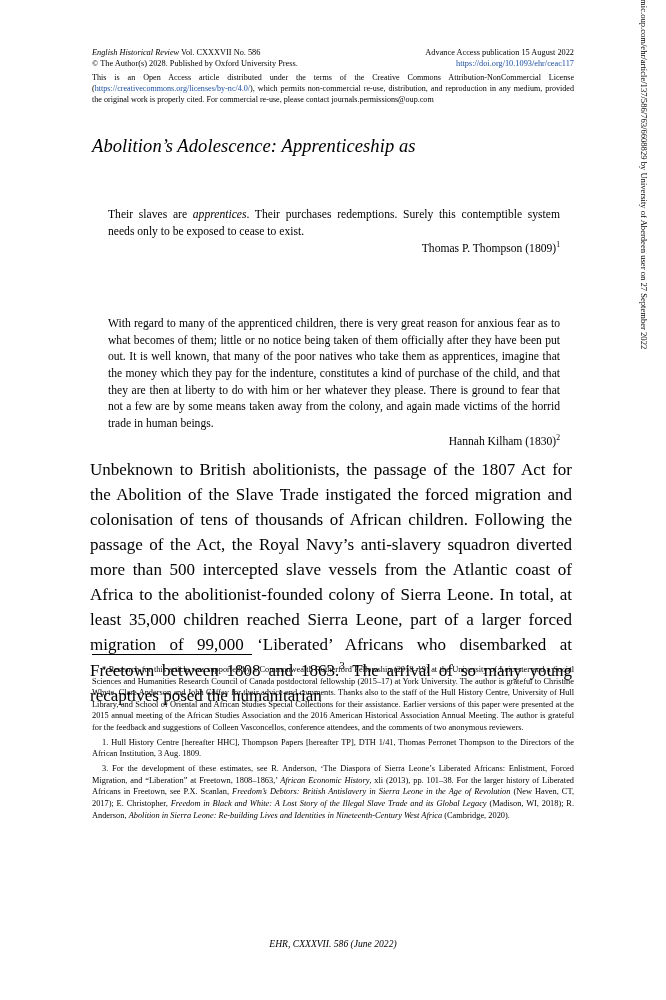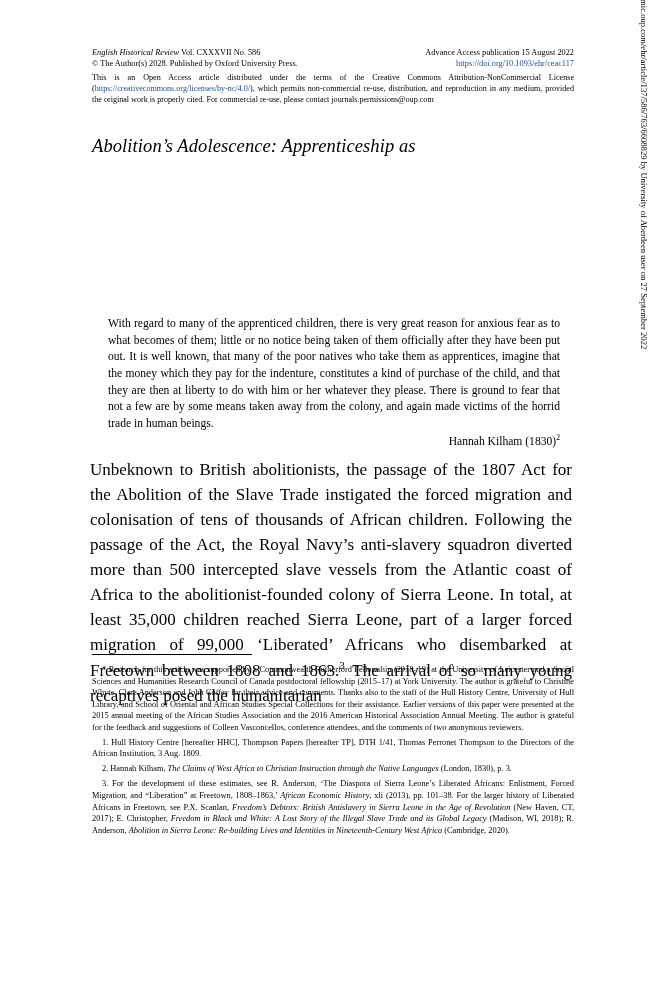--- a/index.html
+++ b/index.html
@@ -176,6 +176,10 @@
     <div>Abolition’s Adolescence: Apprenticeship as</div>
   </div>
 
+  <div class="epi epi1">
+    <div><span>Their slaves are </span><em>apprentices</em><span>. Their purchases redemptions. Surely this contemptible system needs only to be exposed to cease to exist.</span></div>
+    <div class="epi-attrib"><span>Thomas P. Thompson (1809)</span><sup>1</sup></div>
+  </div>
 
   <div class="epi epi2">
     <div>With regard to many of the apprenticed children, there is very great reason for anxious fear as to what becomes of them; little or no notice being taken of them officially after they have been put out. It is well known, that many of the poor natives who take them as apprentices, imagine that the money which they pay for the indenture, constitutes a kind of purchase of the child, and that they are then at liberty to do with him or her whatever they please. There is ground to fear that not a few are by some means taken away from the colony, and again made victims of the horrid trade in human beings.</div>

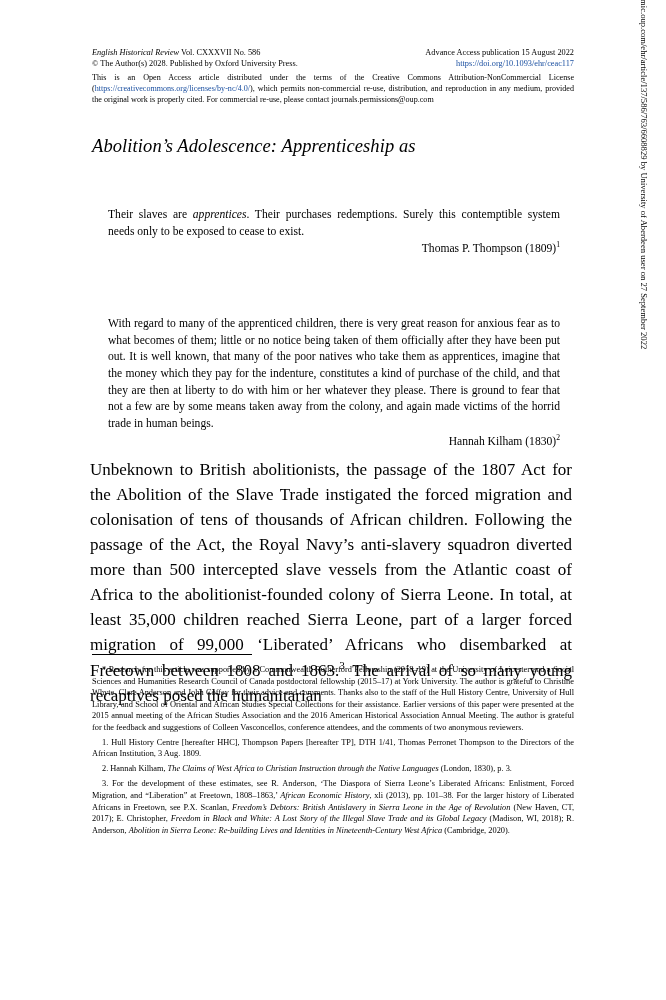--- a/index.html
+++ b/index.html
@@ -193,7 +193,6 @@
   <div class="footnotes">
     <p class="fn-star">*  Research for this article was supported by a Commonwealth Rutherford Fellowship (2018–19) at the University of Leicester and a Social Sciences and Humanities Research Council of Canada postdoctoral fellowship (2015–17) at York University. The author is grateful to Christine Whyte, Clare Anderson and John Coffey for their advice and comments. Thanks also to the staff of the Hull History Centre, University of Hull Library, and School of Oriental and African Studies Special Collections for their assistance. Earlier versions of this paper were presented at the 2015 annual meeting of the African Studies Association and the 2016 American Historical Association Annual Meeting. The author is grateful for the feedback and suggestions of Colleen Vasconcellos, conference attendees, and the comments of two anonymous reviewers.</p>
     <p class="fn-num">1.  Hull History Centre [hereafter HHC], Thompson Papers [hereafter TP], DTH 1/41, Thomas Perronet Thompson to the Directors of the African Institution, 3 Aug. 1809.</p>
-    <p class="fn-num"><span>2.  Hannah Kilham, </span><em>The Claims of West Africa to Christian Instruction through the Native Languages</em><span> (London, 1830), p. 3.</span></p>
     <p class="fn-num"><span>3.  For the development of these estimates, see R. Anderson, ‘The Diaspora of Sierra Leone’s Liberated Africans: Enlistment, Forced Migration, and “Liberation” at Freetown, 1808–1863,’ </span><em>African Economic History</em><span>, xli (2013), pp. 101–38. For the larger history of Liberated Africans in Freetown, see P.X. Scanlan, </span><em>Freedom’s Debtors: British Antislavery in Sierra Leone in the Age of Revolution</em><span> (New Haven, CT, 2017); E. Christopher, </span><em>Freedom in Black and White: A Lost Story of the Illegal Slave Trade and its Global Legacy</em><span> (Madison, WI, 2018); R. Anderson, </span><em>Abolition in Sierra Leone: Re-building Lives and Identities in Nineteenth-Century West Africa</em><span> (Cambridge, 2020).</span></p>
   </div>
 

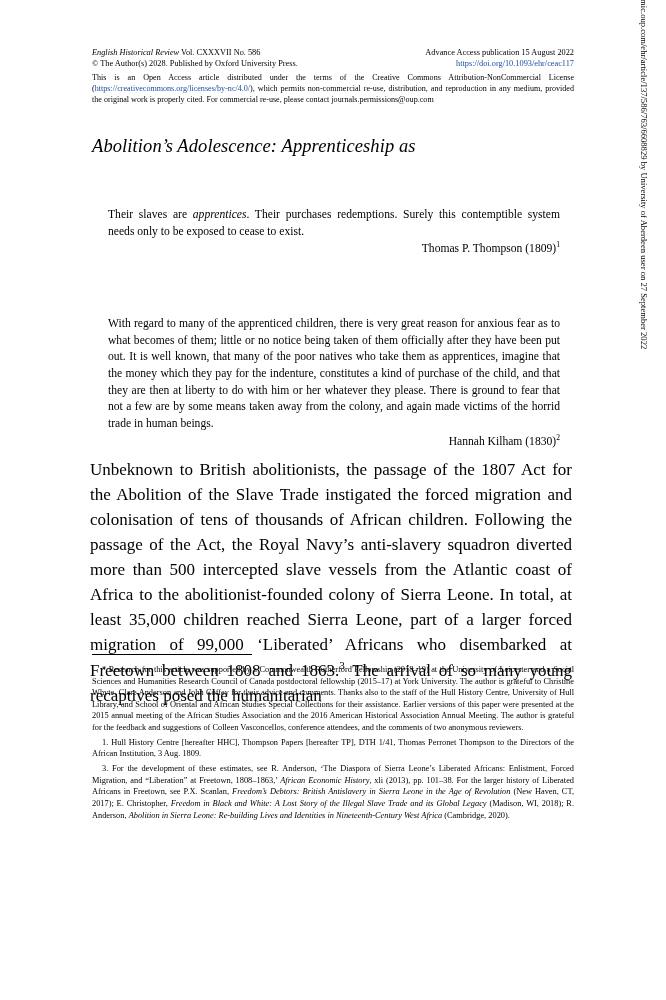--- a/index.html
+++ b/index.html
@@ -196,6 +196,7 @@
     <p class="fn-num"><span>3.  For the development of these estimates, see R. Anderson, ‘The Diaspora of Sierra Leone’s Liberated Africans: Enlistment, Forced Migration, and “Liberation” at Freetown, 1808–1863,’ </span><em>African Economic History</em><span>, xli (2013), pp. 101–38. For the larger history of Liberated Africans in Freetown, see P.X. Scanlan, </span><em>Freedom’s Debtors: British Antislavery in Sierra Leone in the Age of Revolution</em><span> (New Haven, CT, 2017); E. Christopher, </span><em>Freedom in Black and White: A Lost Story of the Illegal Slave Trade and its Global Legacy</em><span> (Madison, WI, 2018); R. Anderson, </span><em>Abolition in Sierra Leone: Re-building Lives and Identities in Nineteenth-Century West Africa</em><span> (Cambridge, 2020).</span></p>
   </div>
 
+  <div class="runfoot">EHR, CXXXVII. 586 (June 2022)</div>
 
   <div class="sidetext-wrap">
     <div class="sidetext-inner">Downloaded from https://academic.oup.com/ehr/article/137/586/763/6608829 by University of Aberdeen user on 27 September 2022</div>

